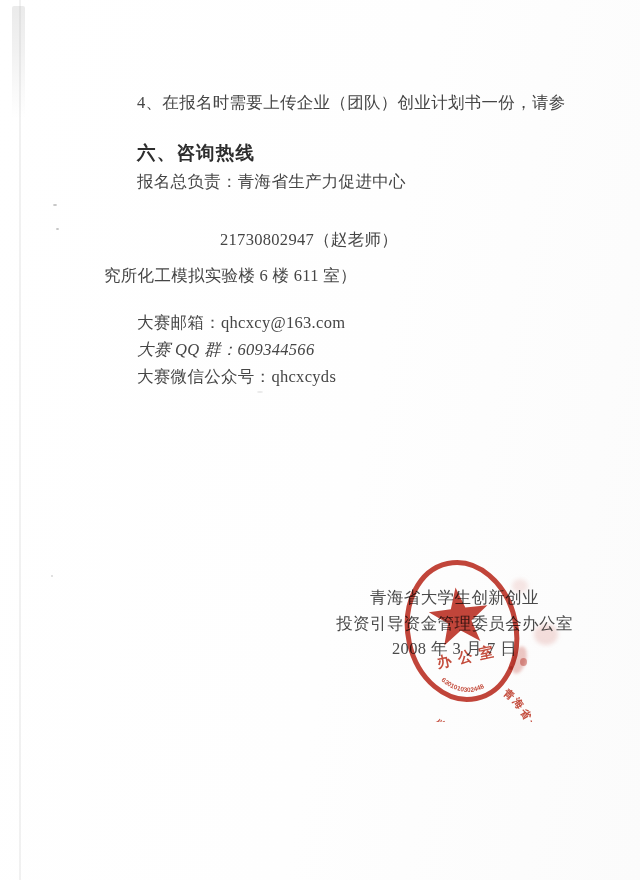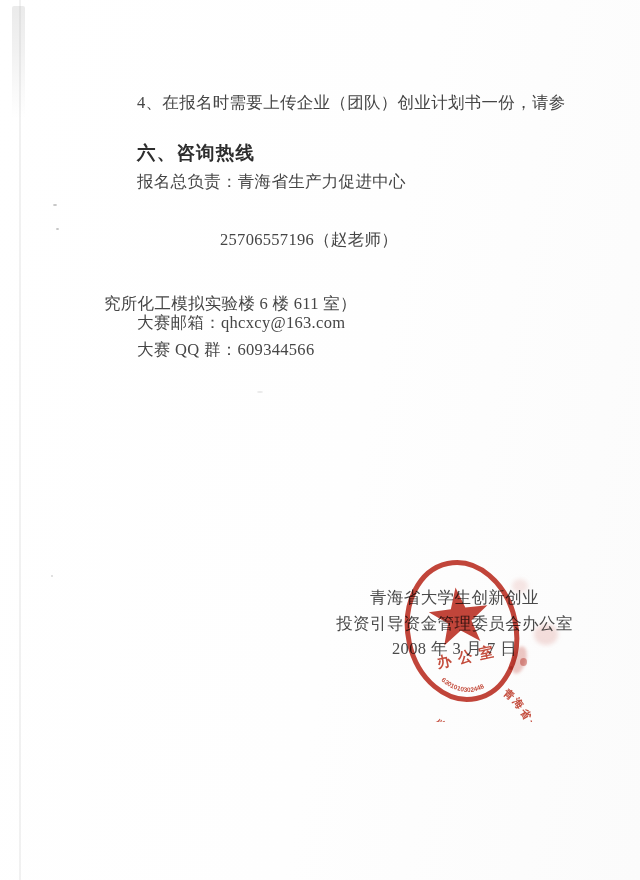--- a/index.html
+++ b/index.html
@@ -74,7 +74,7 @@
   <div class="line l1">4、在报名时需要上传企业（团队）创业计划书一份，请参</div>
   <div class="line l4">报名总负责：青海省生产力促进中心</div>
   <div class="line l3">六、咨询热线</div>
-  <div class="line l6">25706557196（赵老师）</div>
+  <div class="line l6">21730802947（赵老师）</div>
   <div class="line l8">究所化工模拟实验楼 6 楼 611 室）</div>
   <div class="line l9">大赛邮箱：qhcxcy@163.com</div>
   <div class="line l10">大赛 QQ 群：609344566</div>

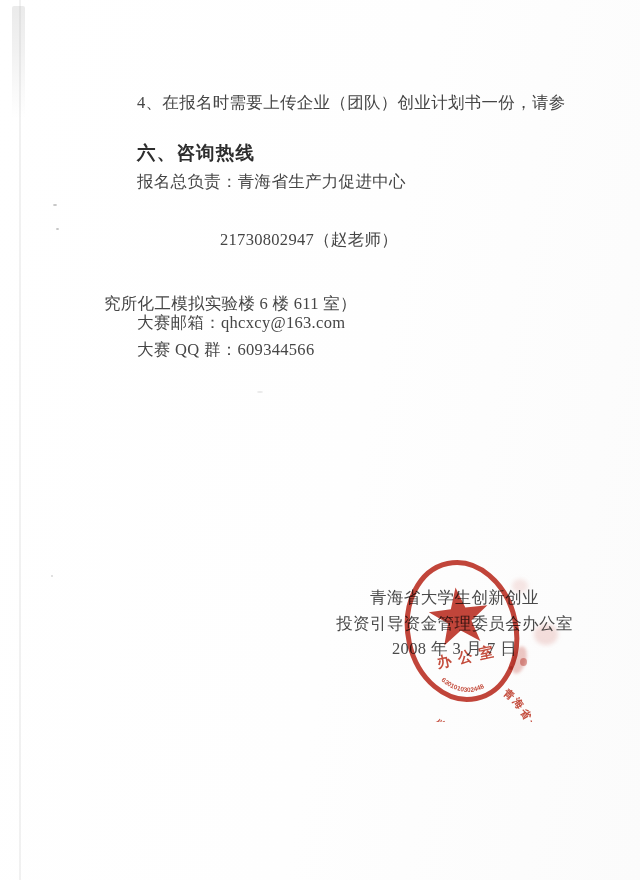--- a/index.html
+++ b/index.html
@@ -37,7 +37,7 @@
   .l5{left:137px;top:201px;}
   .l6{left:220px;top:228px;}
   .l7{left:137px;top:256px;}
-  .l8{left:104px;top:292px;}
+  .l8{left:104px;top:264px;}
   .l9{left:137px;top:311px;}
   .l10{left:137px;top:338px;}
   .l11{left:137px;top:365px;}

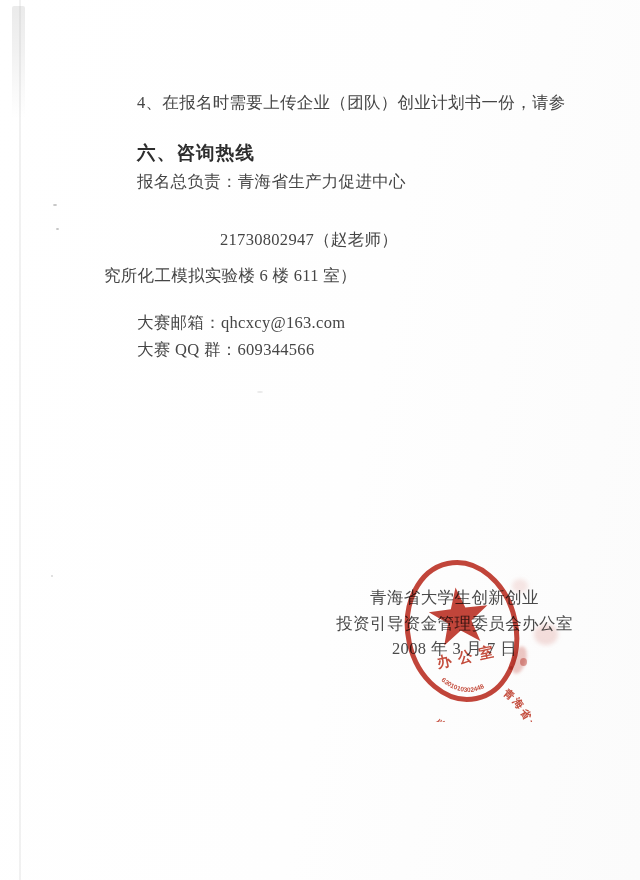--- a/index.html
+++ b/index.html
@@ -39,7 +39,7 @@
   .l7{left:137px;top:256px;}
   .l8{left:104px;top:264px;}
   .l9{left:137px;top:311px;}
-  .l10{left:137px;top:338px;}
+  .l10{left:137px;top:338px;font-style:italic;}
   .l11{left:137px;top:365px;}
   
   .signature{

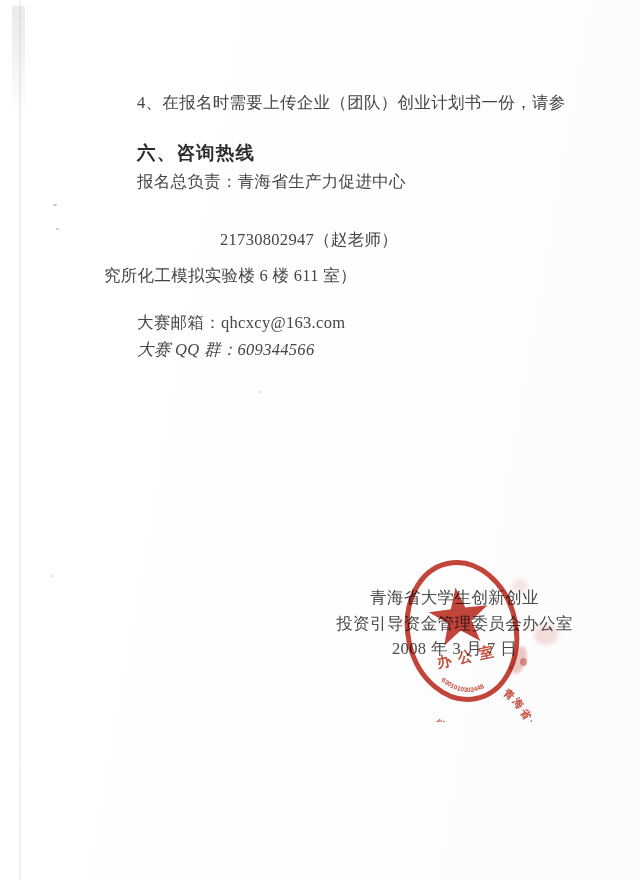--- a/index.html
+++ b/index.html
@@ -78,6 +78,7 @@
   <div class="line l8">究所化工模拟实验楼 6 楼 611 室）</div>
   <div class="line l9">大赛邮箱：qhcxcy@163.com</div>
   <div class="line l10">大赛 QQ 群：609344566</div>
+  <div class="line l11">大赛微信公众号：qhcxcyds</div>
 
   <div class="signature">
     <div class="sig-line">青海省大学生创新创业</div>

